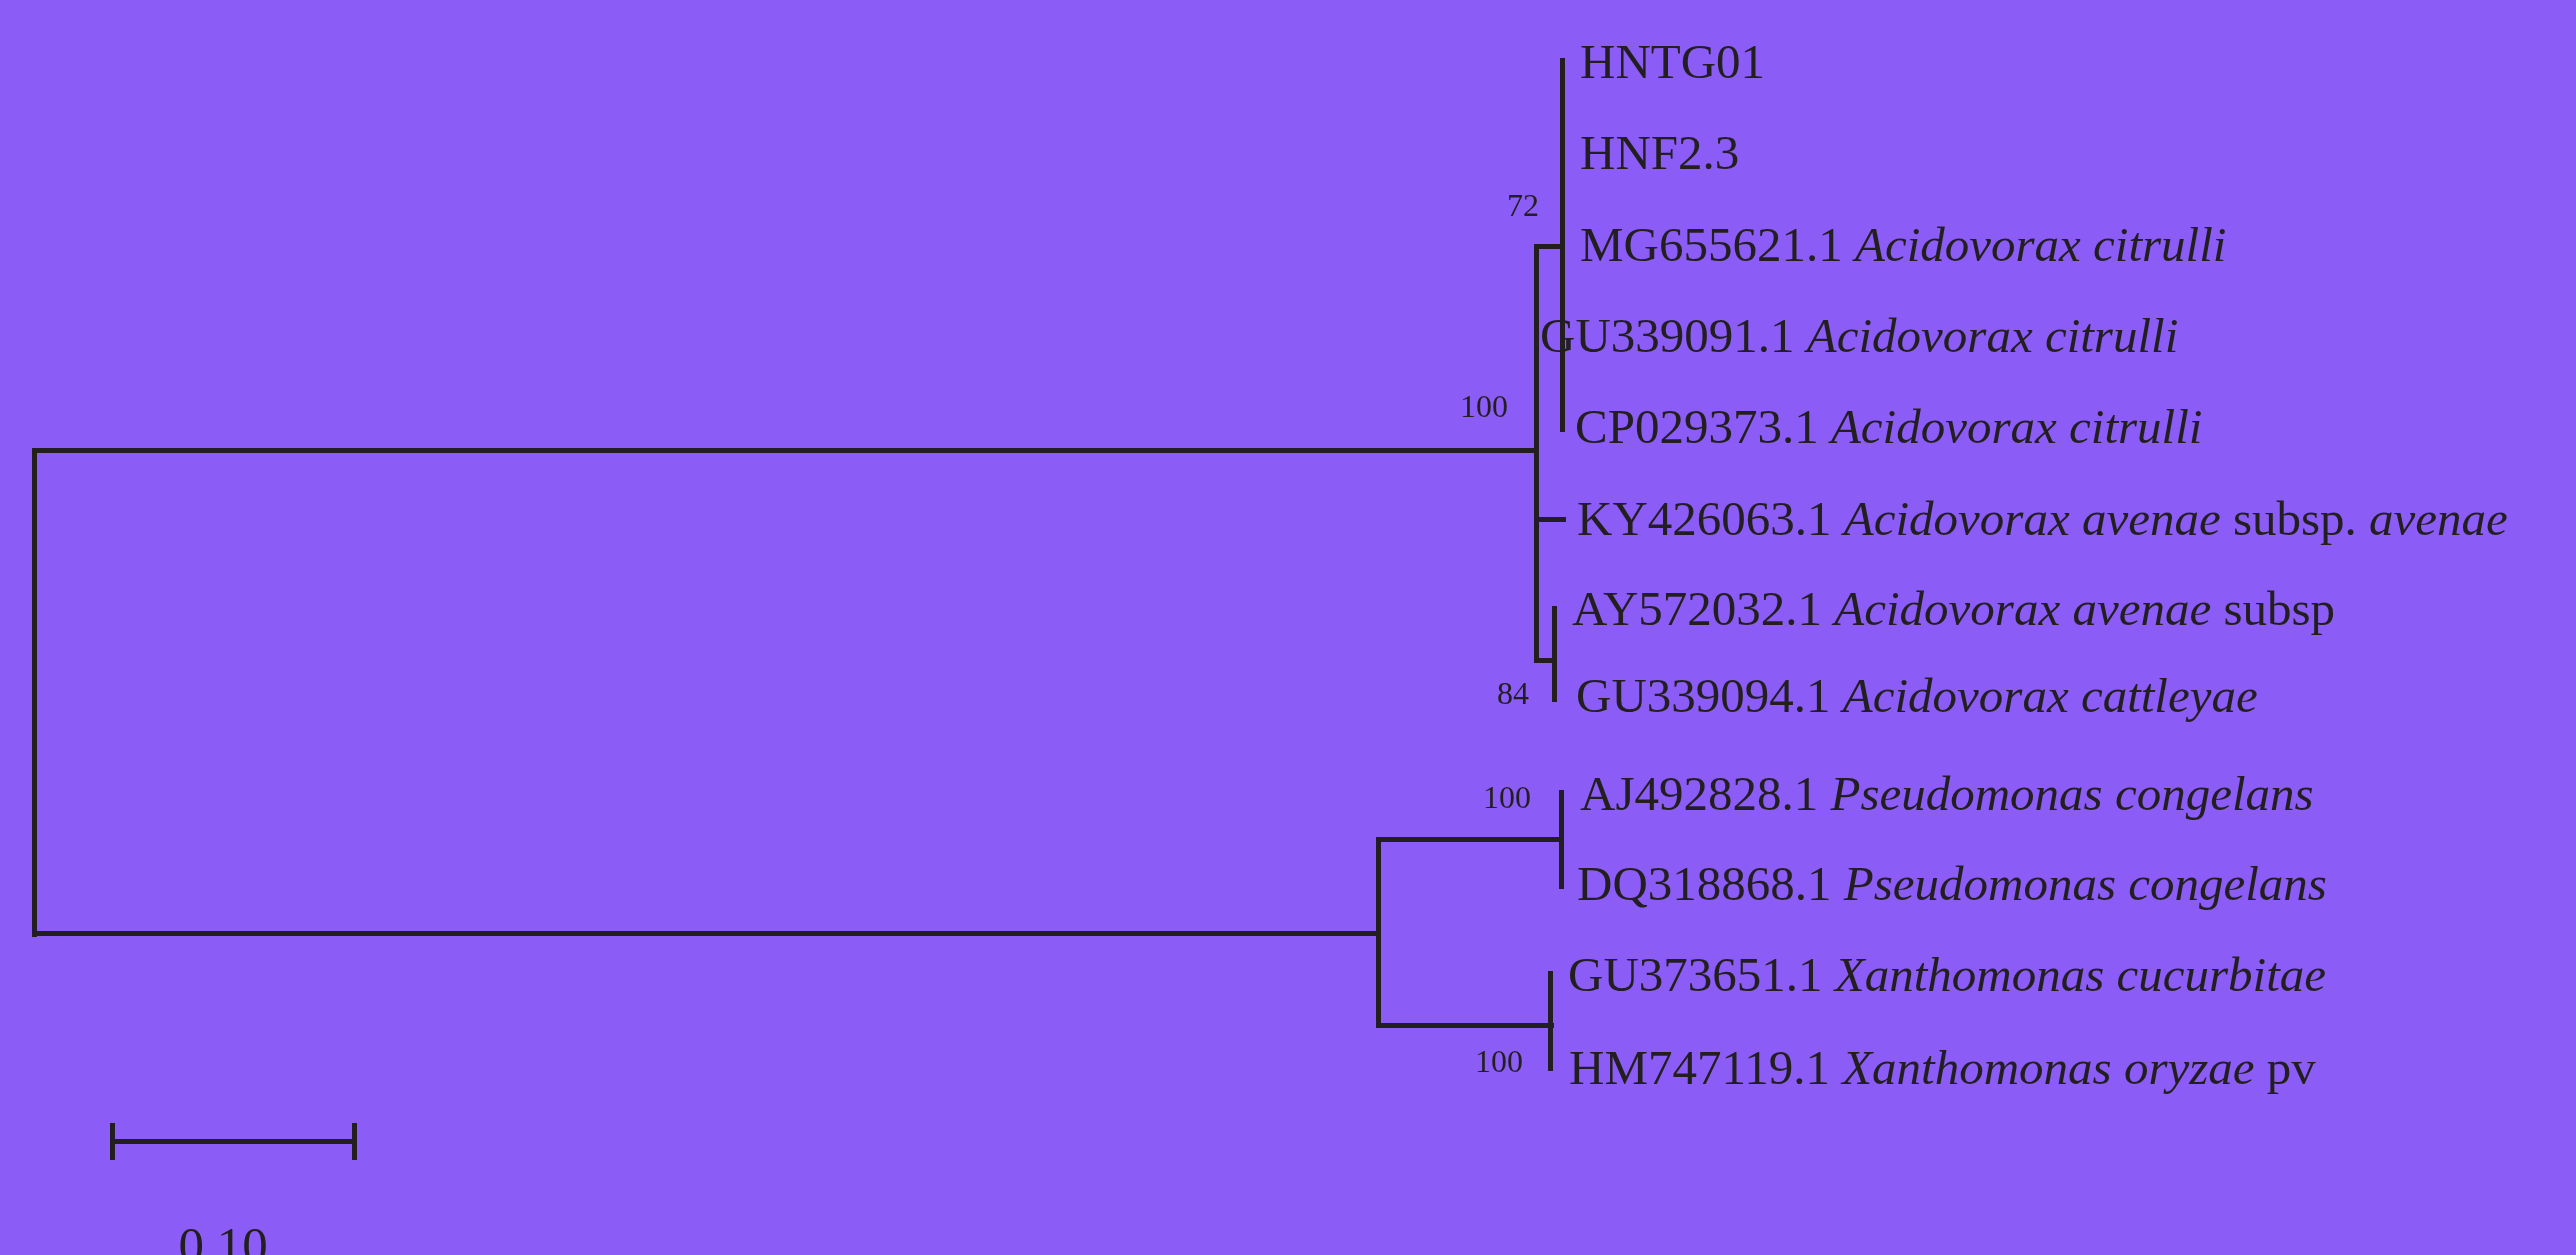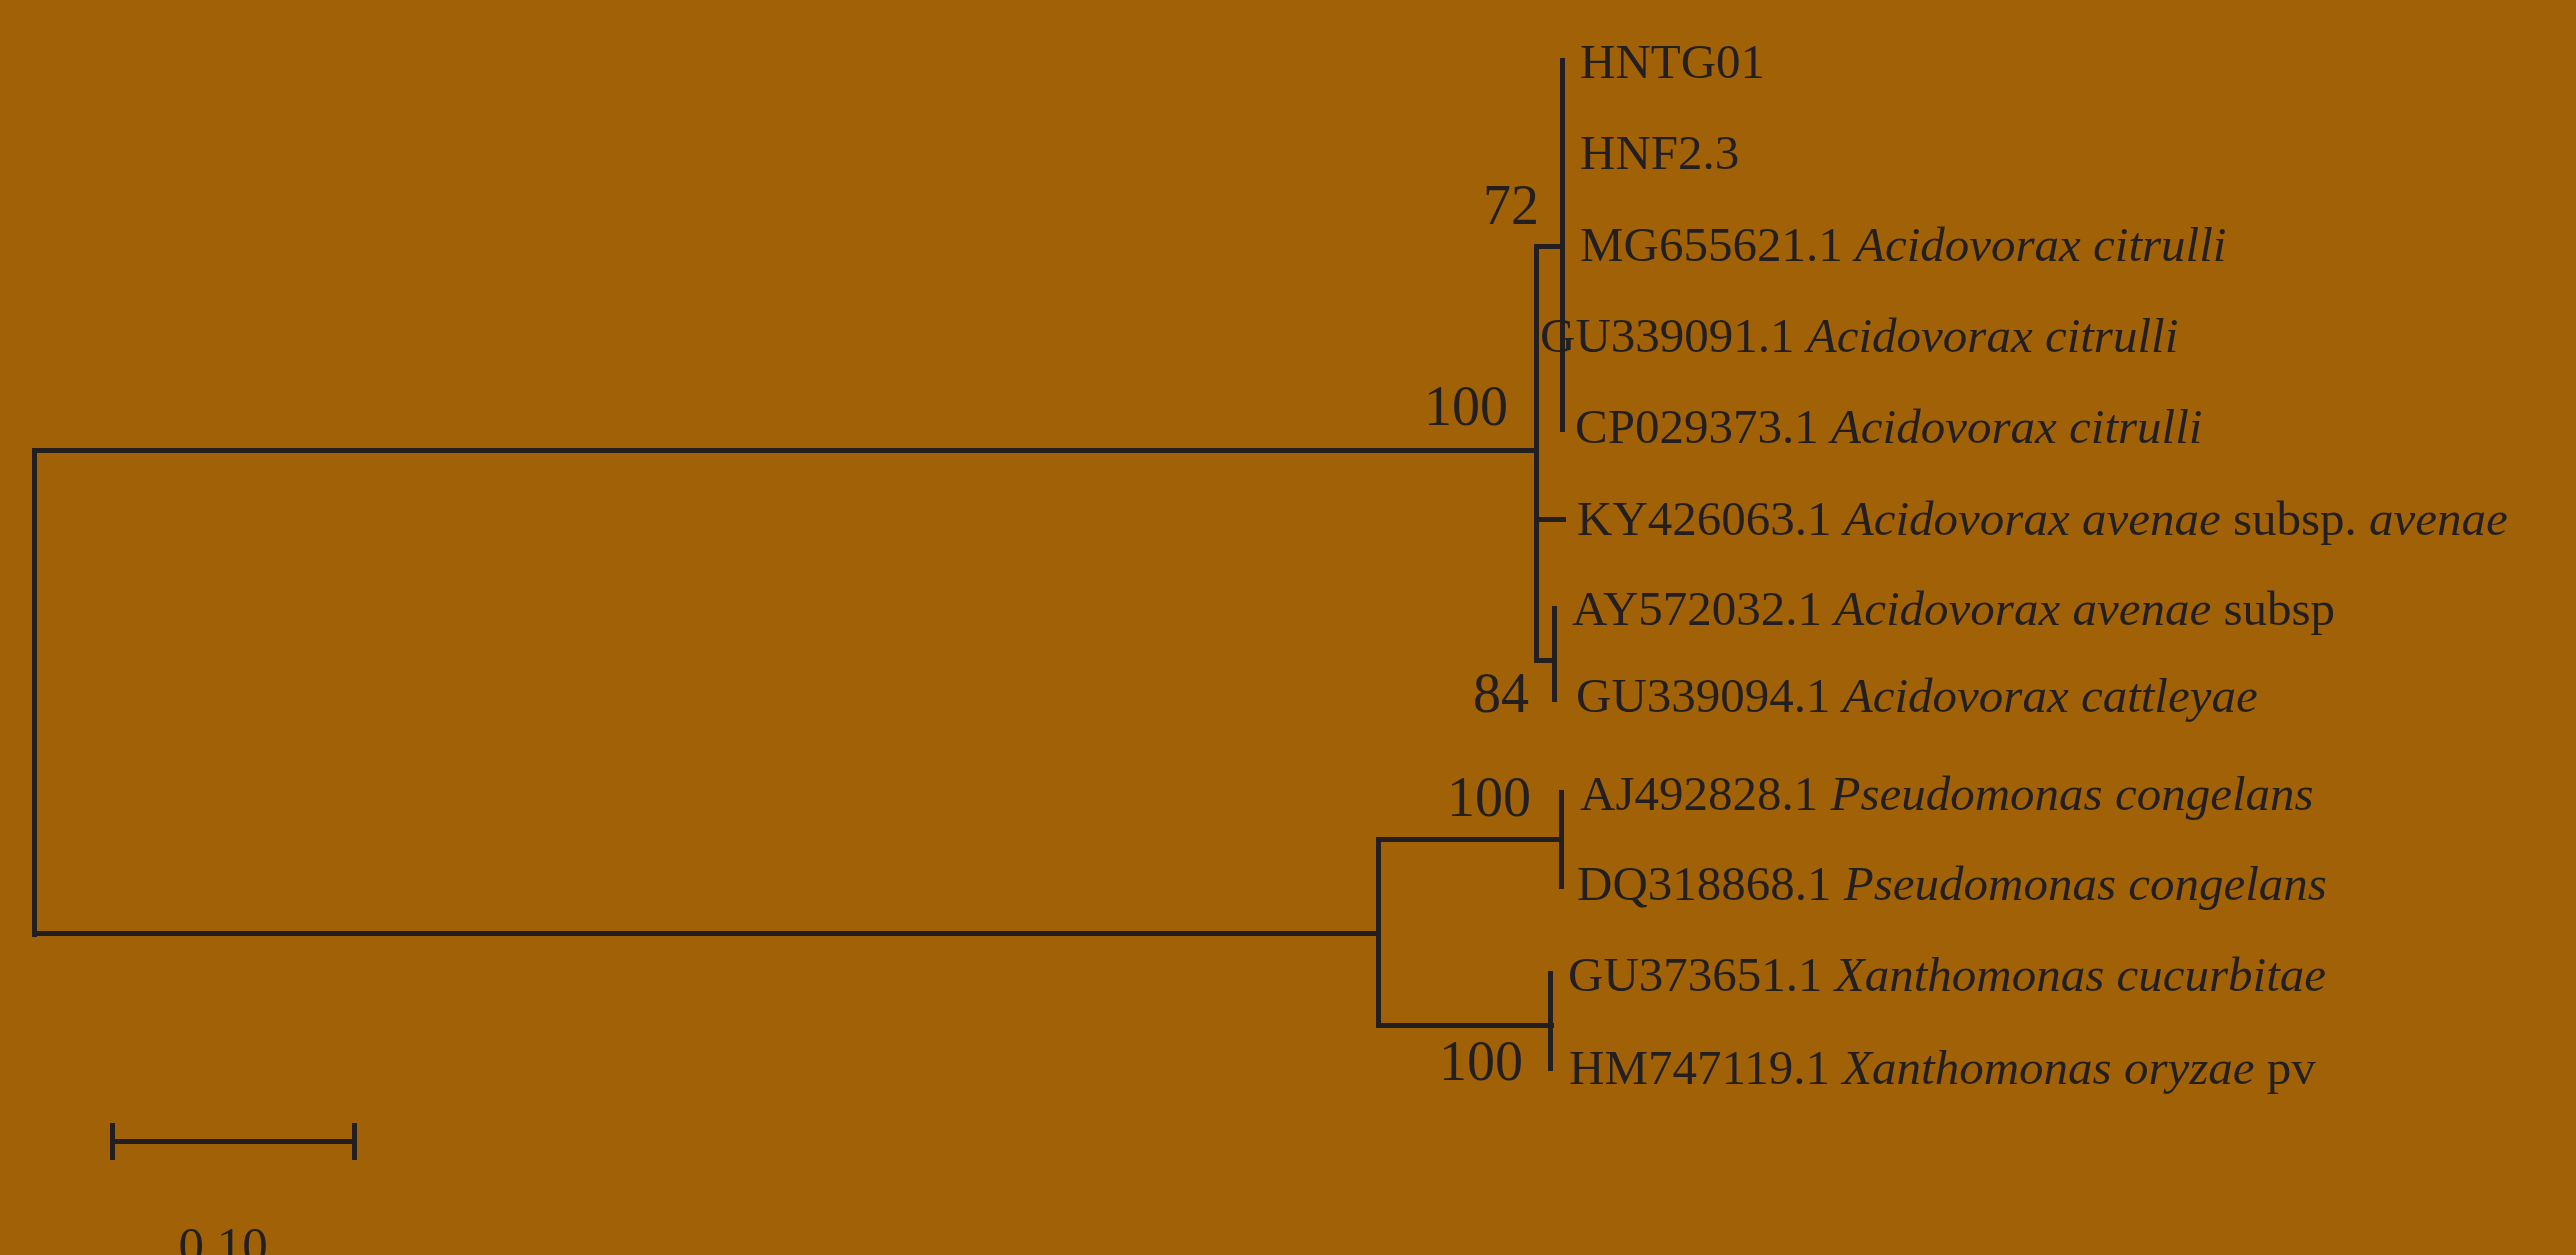--- a/index.html
+++ b/index.html
@@ -11,7 +11,7 @@
     position: relative;
     width: 2576px;
     height: 1255px;
-    background: #a16207;
+    background: #8b5cf6;
     overflow: hidden;
     font-family: "Liberation Serif", serif;
     color: #231f20;

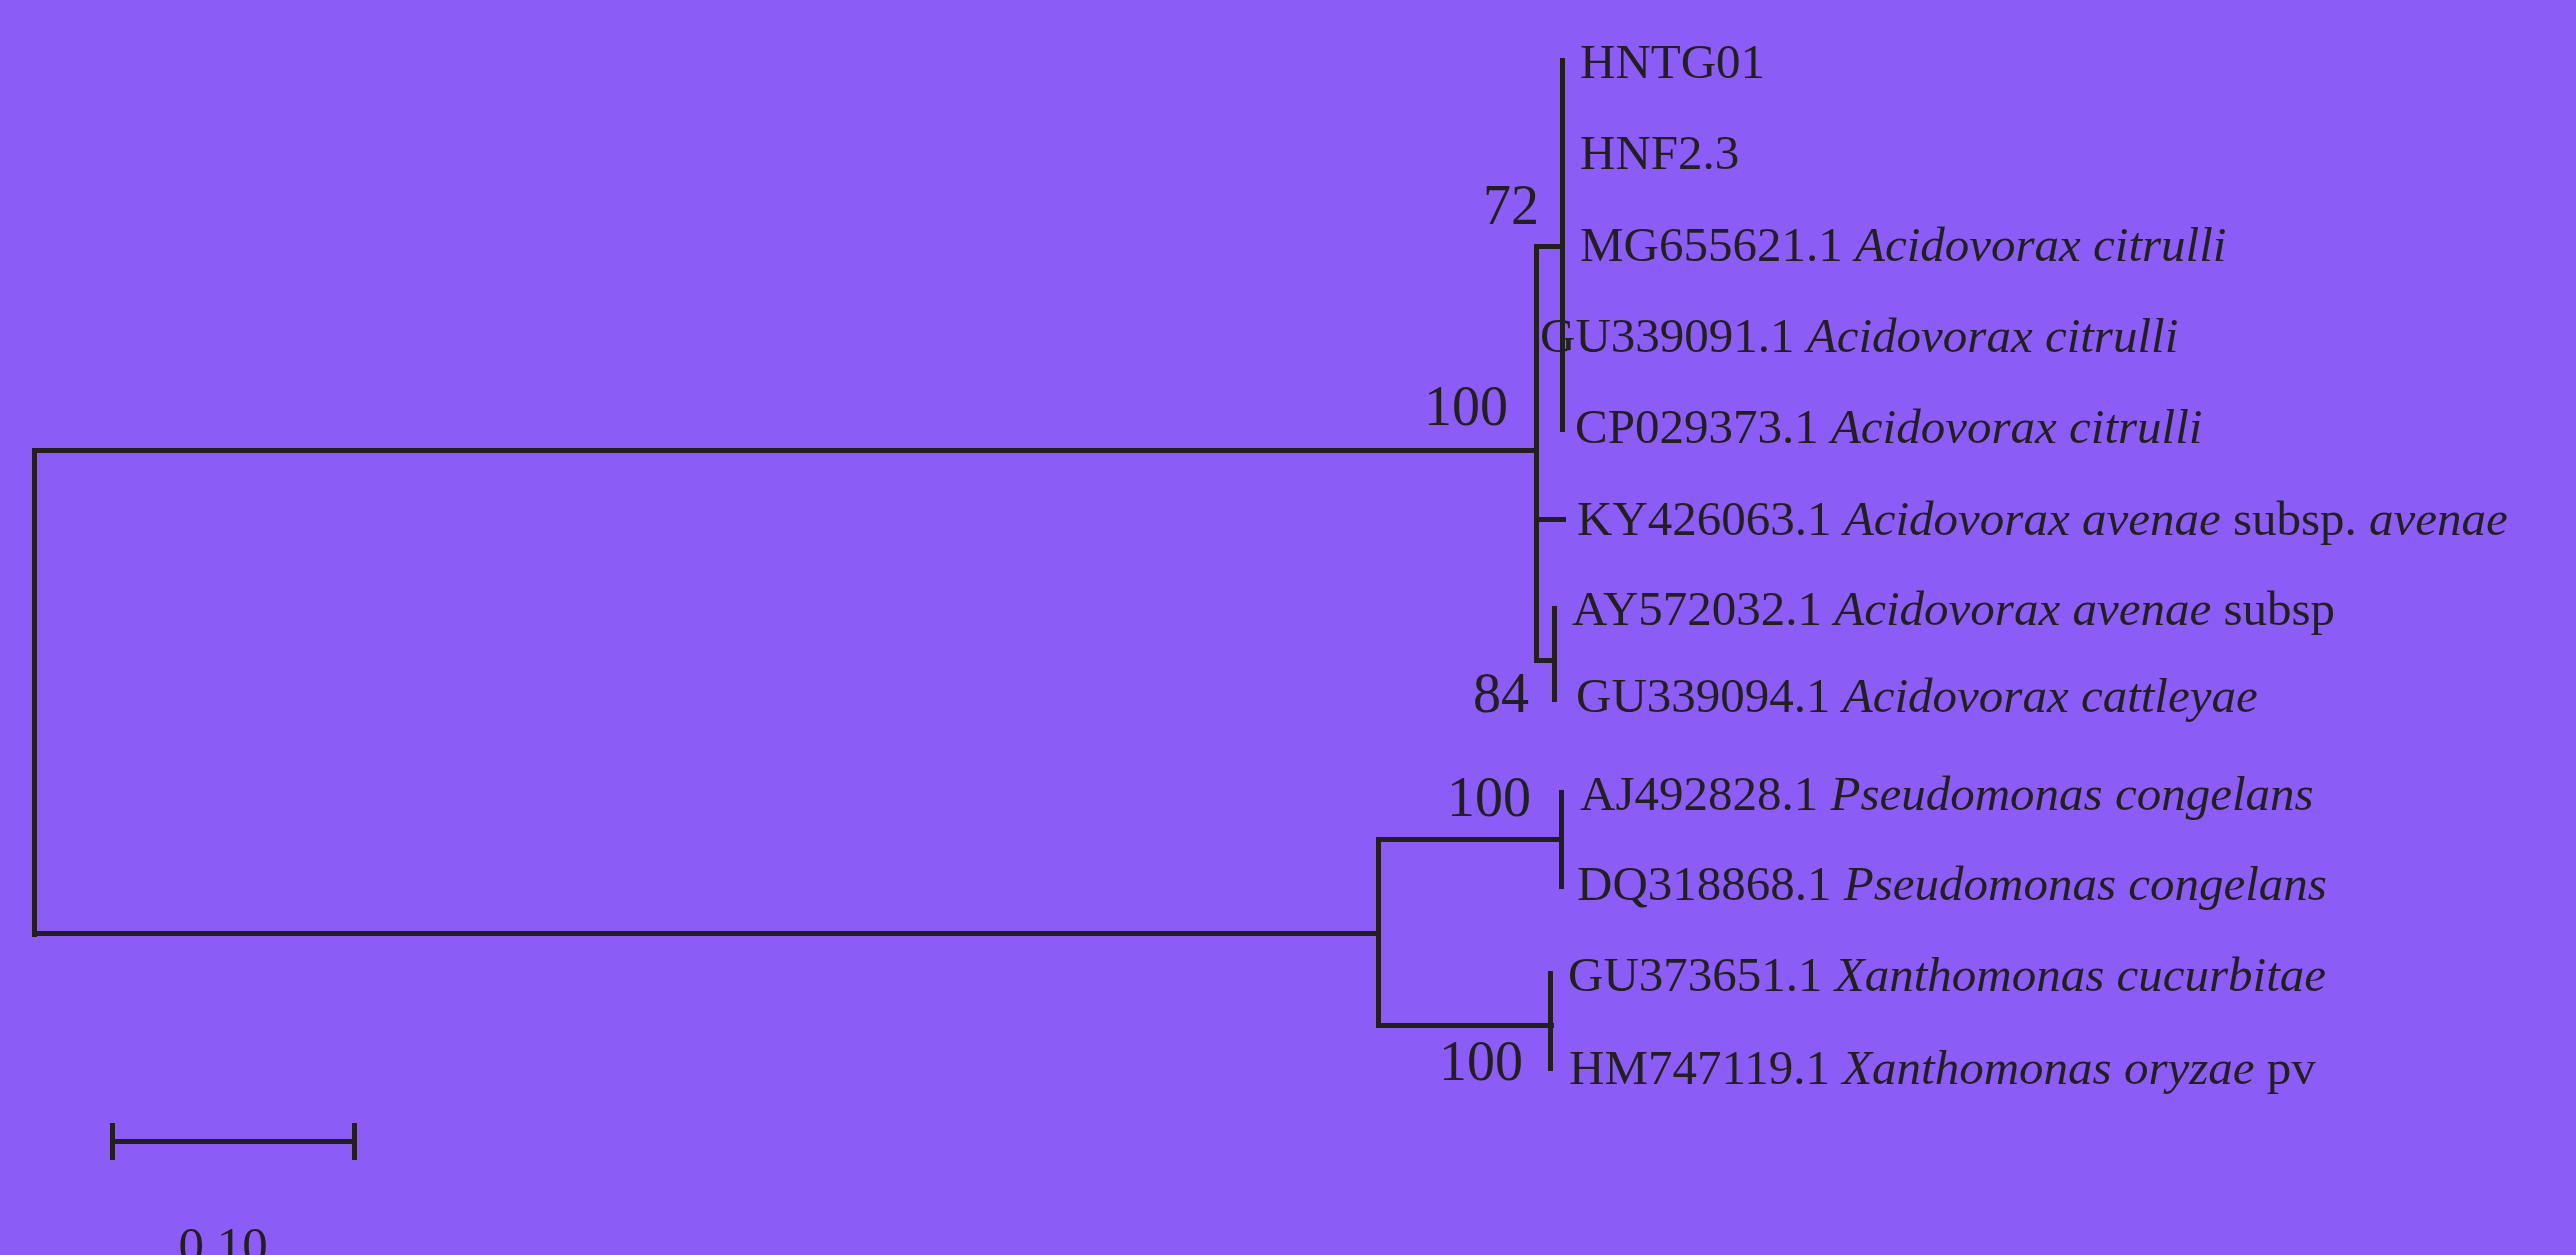--- a/index.html
+++ b/index.html
@@ -33,7 +33,7 @@
   .boot {
     position: absolute;
     white-space: nowrap;
-    font-size: 56px;
+    font-size: 32px;
     line-height: 1;
     transform: translate(-100%, -50%);
     color: #231f20;

